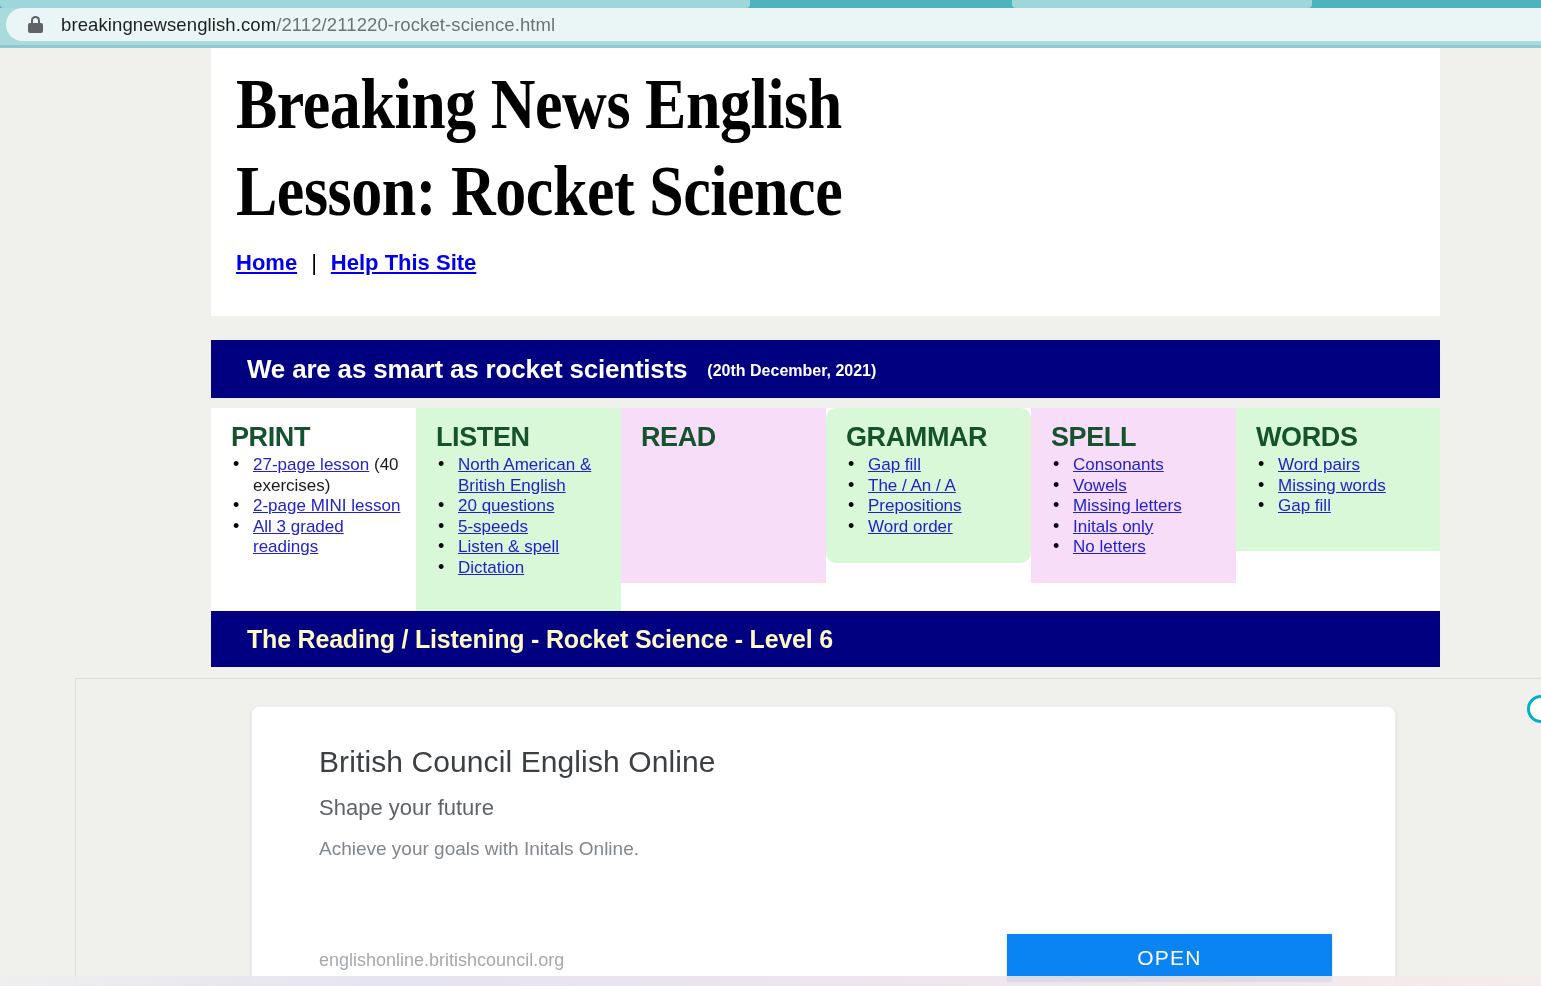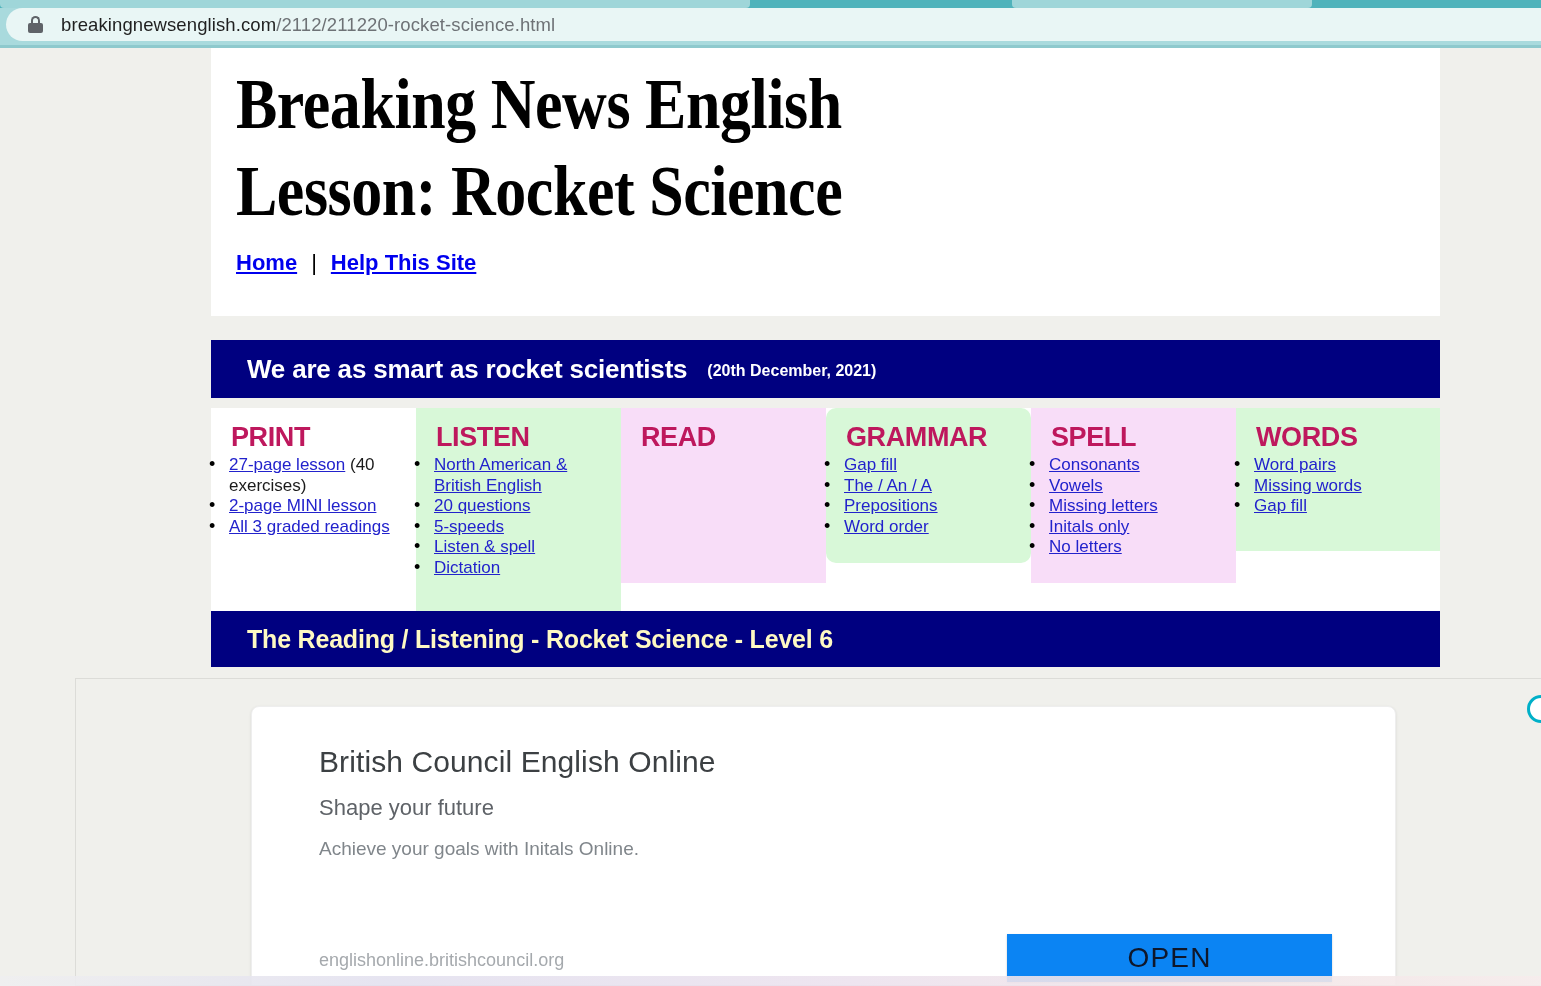--- a/index.html
+++ b/index.html
@@ -166,7 +166,7 @@
   .col-title {
     font-size: 27px;
     font-weight: bold;
-    color: #be185d;
+    color: #14532d;
     letter-spacing: -0.4px;
     margin: 0 0 2px 20px;
   }

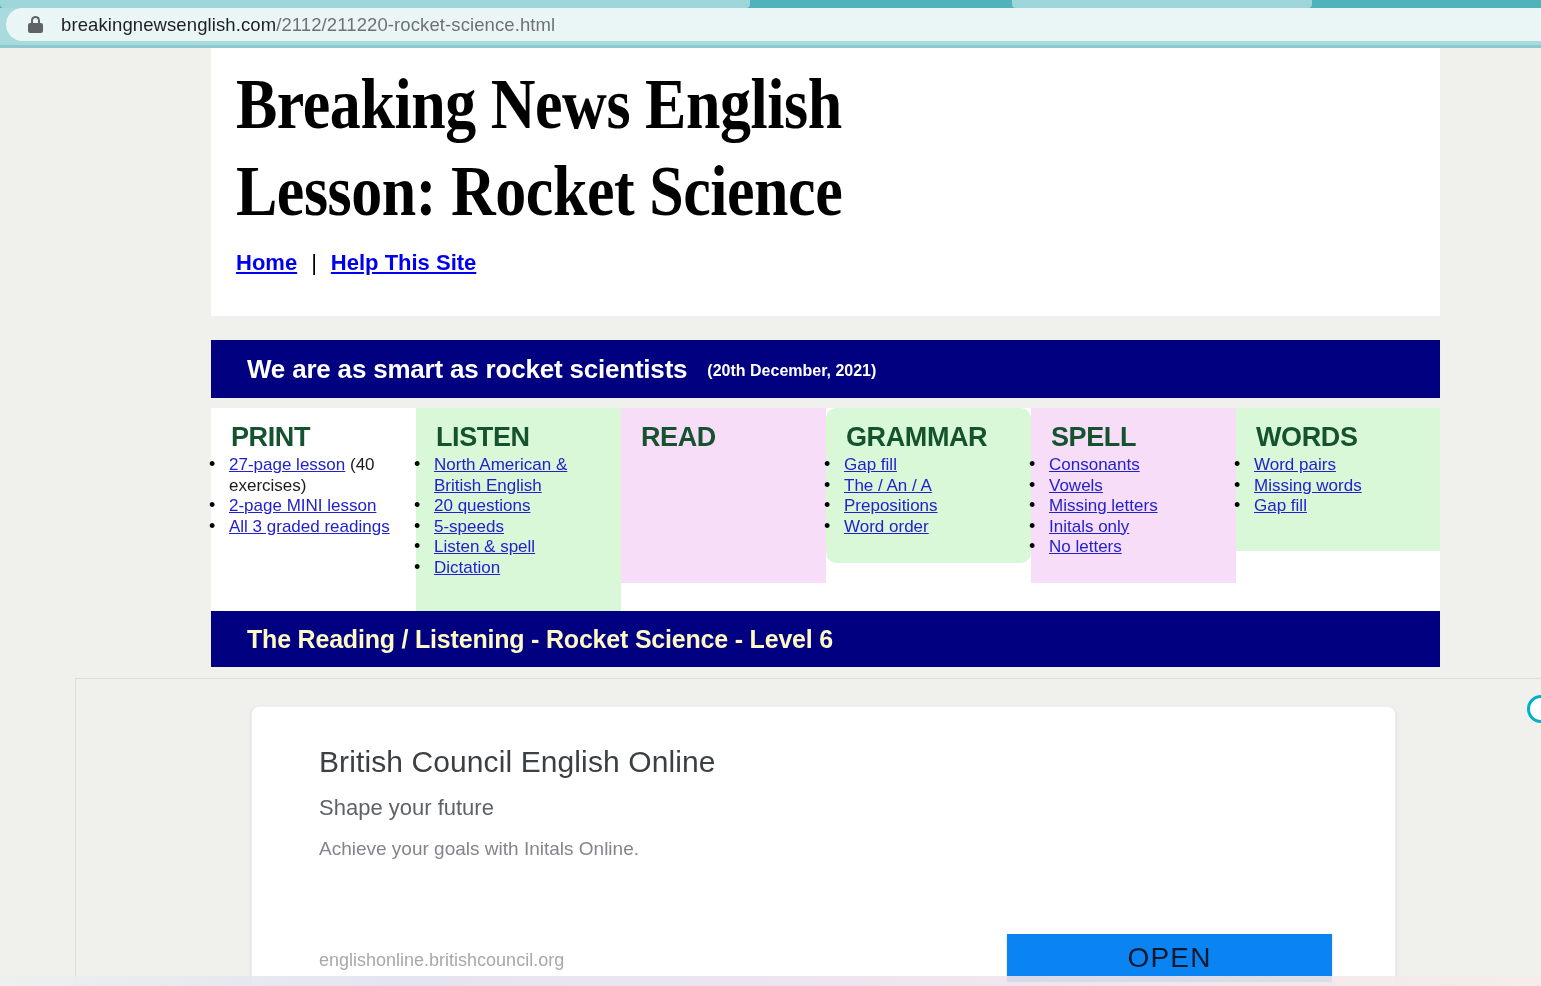--- a/index.html
+++ b/index.html
@@ -171,7 +171,7 @@
     margin: 0 0 2px 20px;
   }
   .col ul {
-    margin: 0; padding: 0 6px 0 18px;
+    margin: 0; padding: 0 6px 0 42px;
     list-style: none;
   }
   .col li {

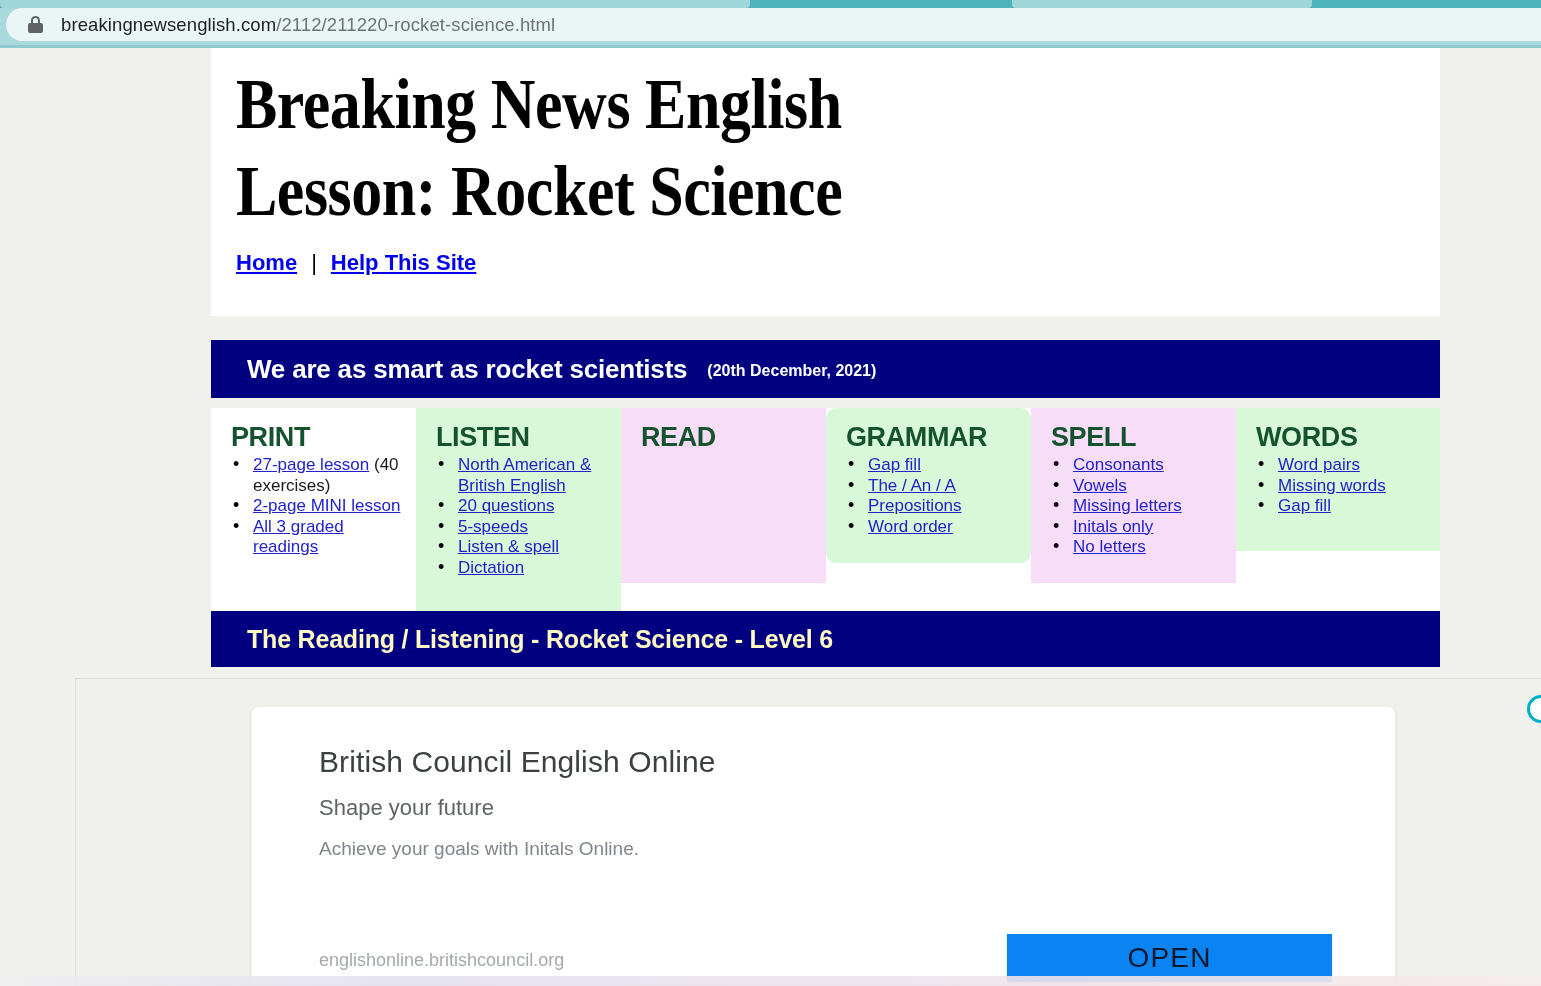--- a/index.html
+++ b/index.html
@@ -243,8 +243,8 @@
     width: 325px; height: 48px;
     background: #0b84f3;
     border: none;
-    color: #0f172a;
-    font-size: 28px;
+    color: #ffffff;
+    font-size: 21px;
     letter-spacing: 1.2px;
     font-family: "Liberation Sans", sans-serif;
     cursor: pointer;

